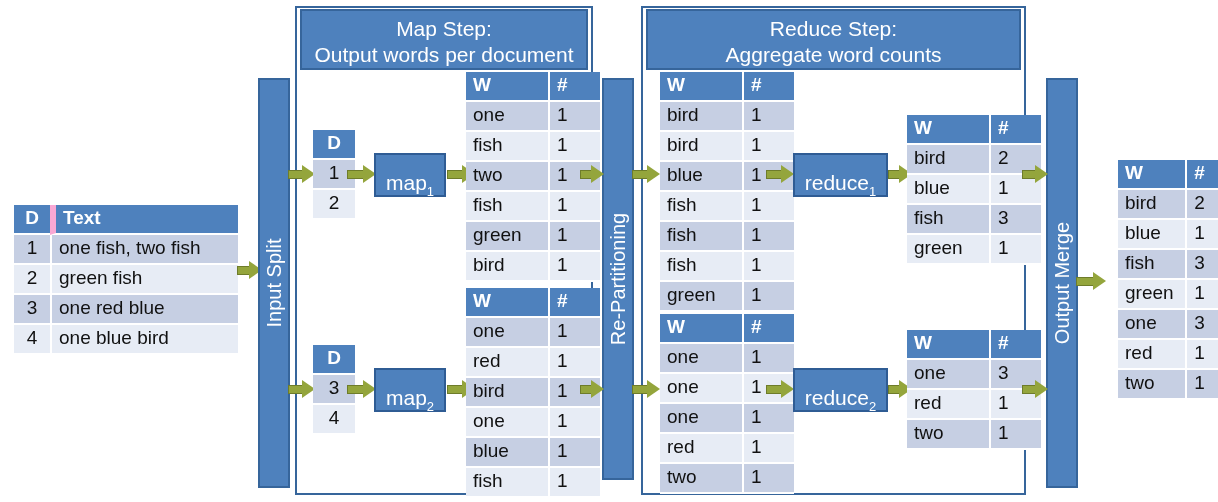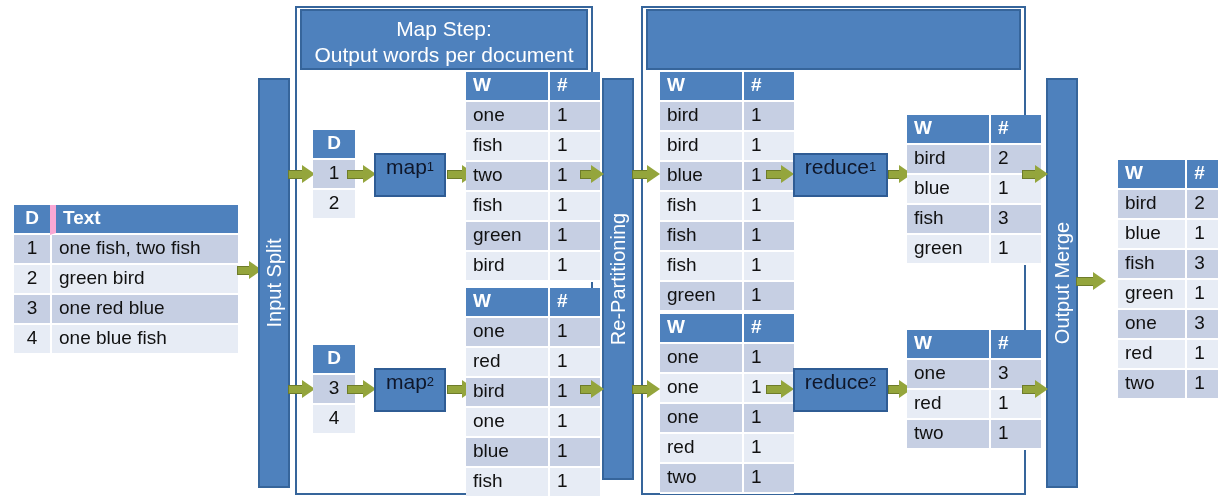--- a/index.html
+++ b/index.html
@@ -181,6 +181,7 @@
     <div>Output words per document</div>
   </div>
   <div class="stephdr" id="reduce-step-hdr">
+    <div>Reduce Step:</div>
   </div>
 
   <table class="dtable" id="input-doc-table">

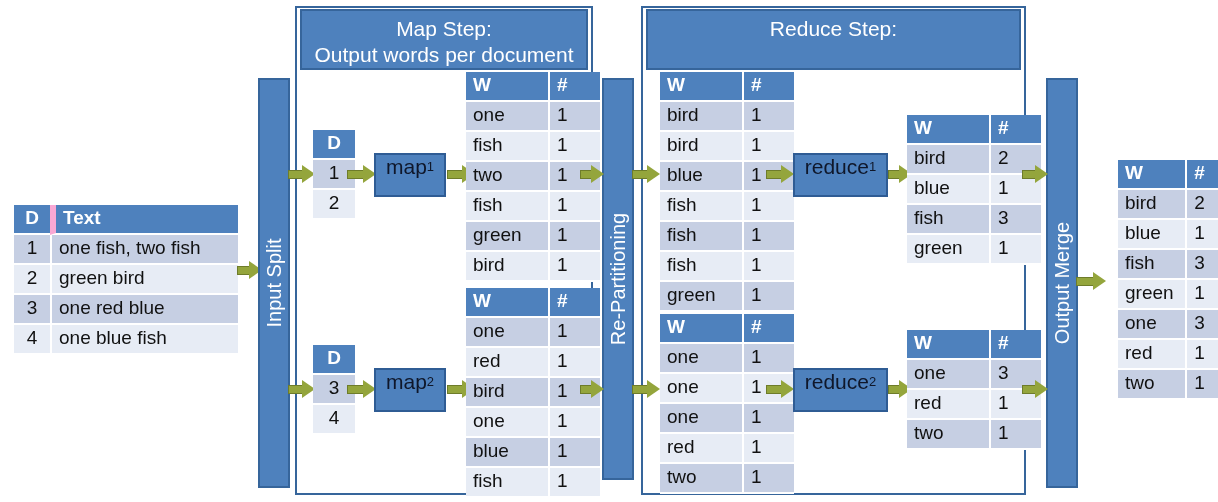--- a/index.html
+++ b/index.html
@@ -182,6 +182,7 @@
   </div>
   <div class="stephdr" id="reduce-step-hdr">
     <div>Reduce Step:</div>
+    <div>Aggregate word counts</div>
   </div>
 
   <table class="dtable" id="input-doc-table">

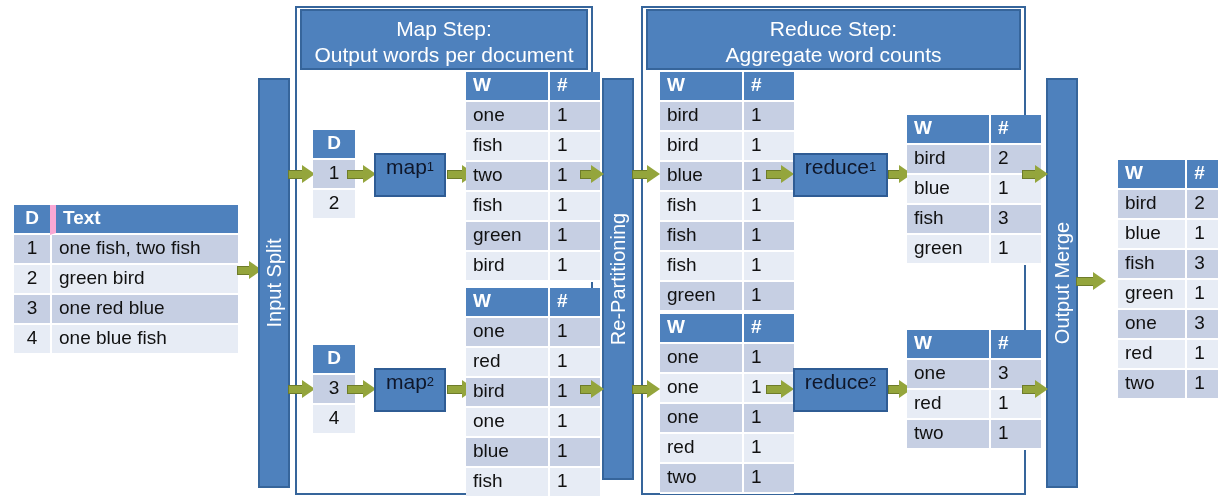--- a/index.html
+++ b/index.html
@@ -132,10 +132,10 @@
     background: #4E81BD;
     border: 2px solid #2F5C94;
     box-sizing: border-box;
-    color: #0f172a;
+    color: #ffffff;
     font-size: 21px;
     display: flex;
-    align-items: flex-start;
+    align-items: flex-end;
     justify-content: center;
     white-space: nowrap;
   }

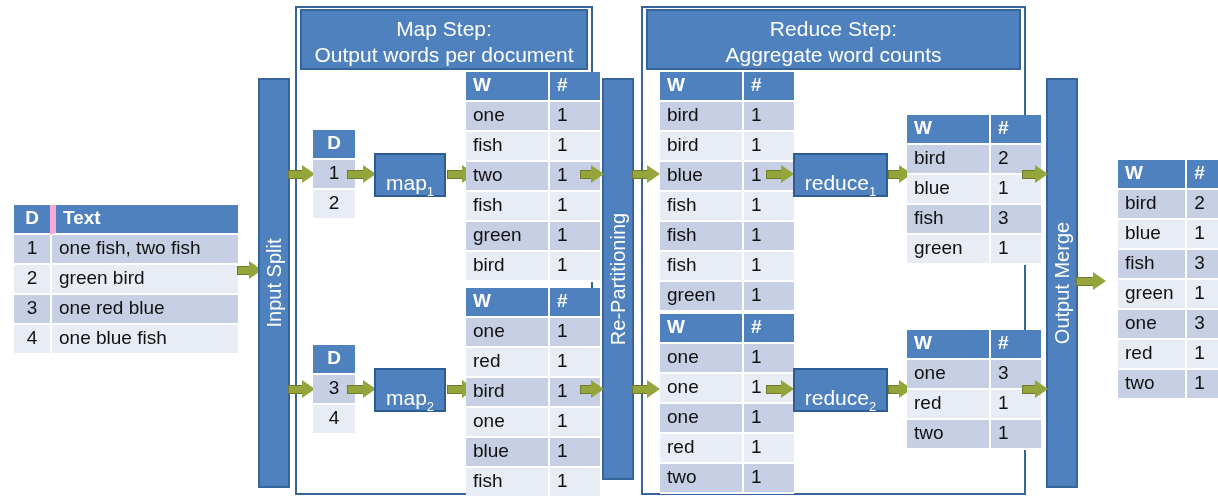--- a/index.html
+++ b/index.html
@@ -199,7 +199,7 @@
       </tr>
       <tr>
         <td class="idcol">2</td>
-        <td class="textcol">green bird</td>
+        <td class="textcol">green fish</td>
       </tr>
       <tr>
         <td class="idcol">3</td>

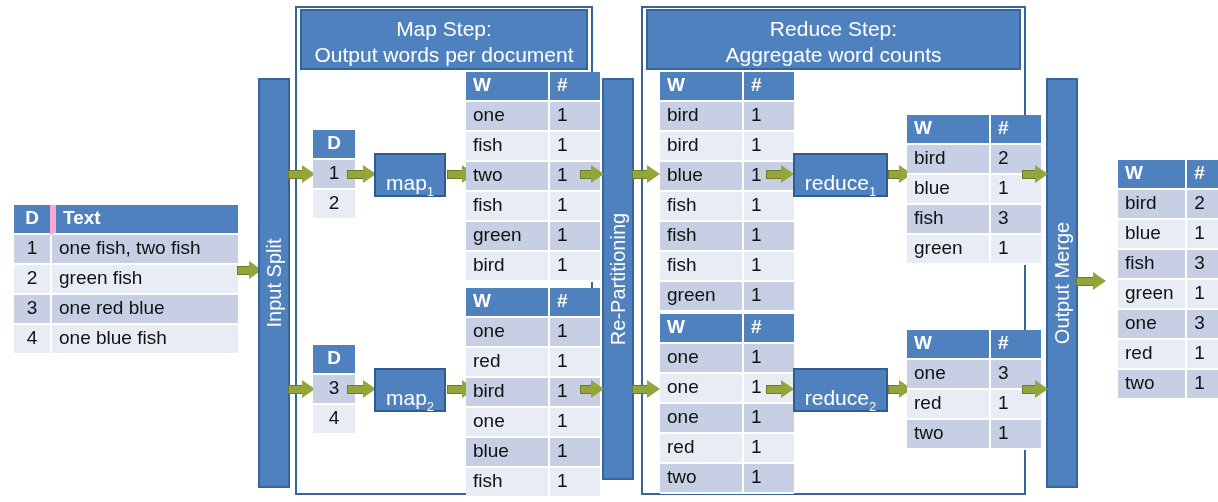--- a/index.html
+++ b/index.html
@@ -207,7 +207,7 @@
       </tr>
       <tr>
         <td class="idcol">4</td>
-        <td class="textcol">one blue fish</td>
+        <td class="textcol">one blue bird</td>
       </tr>
     </tbody>
   </table>

